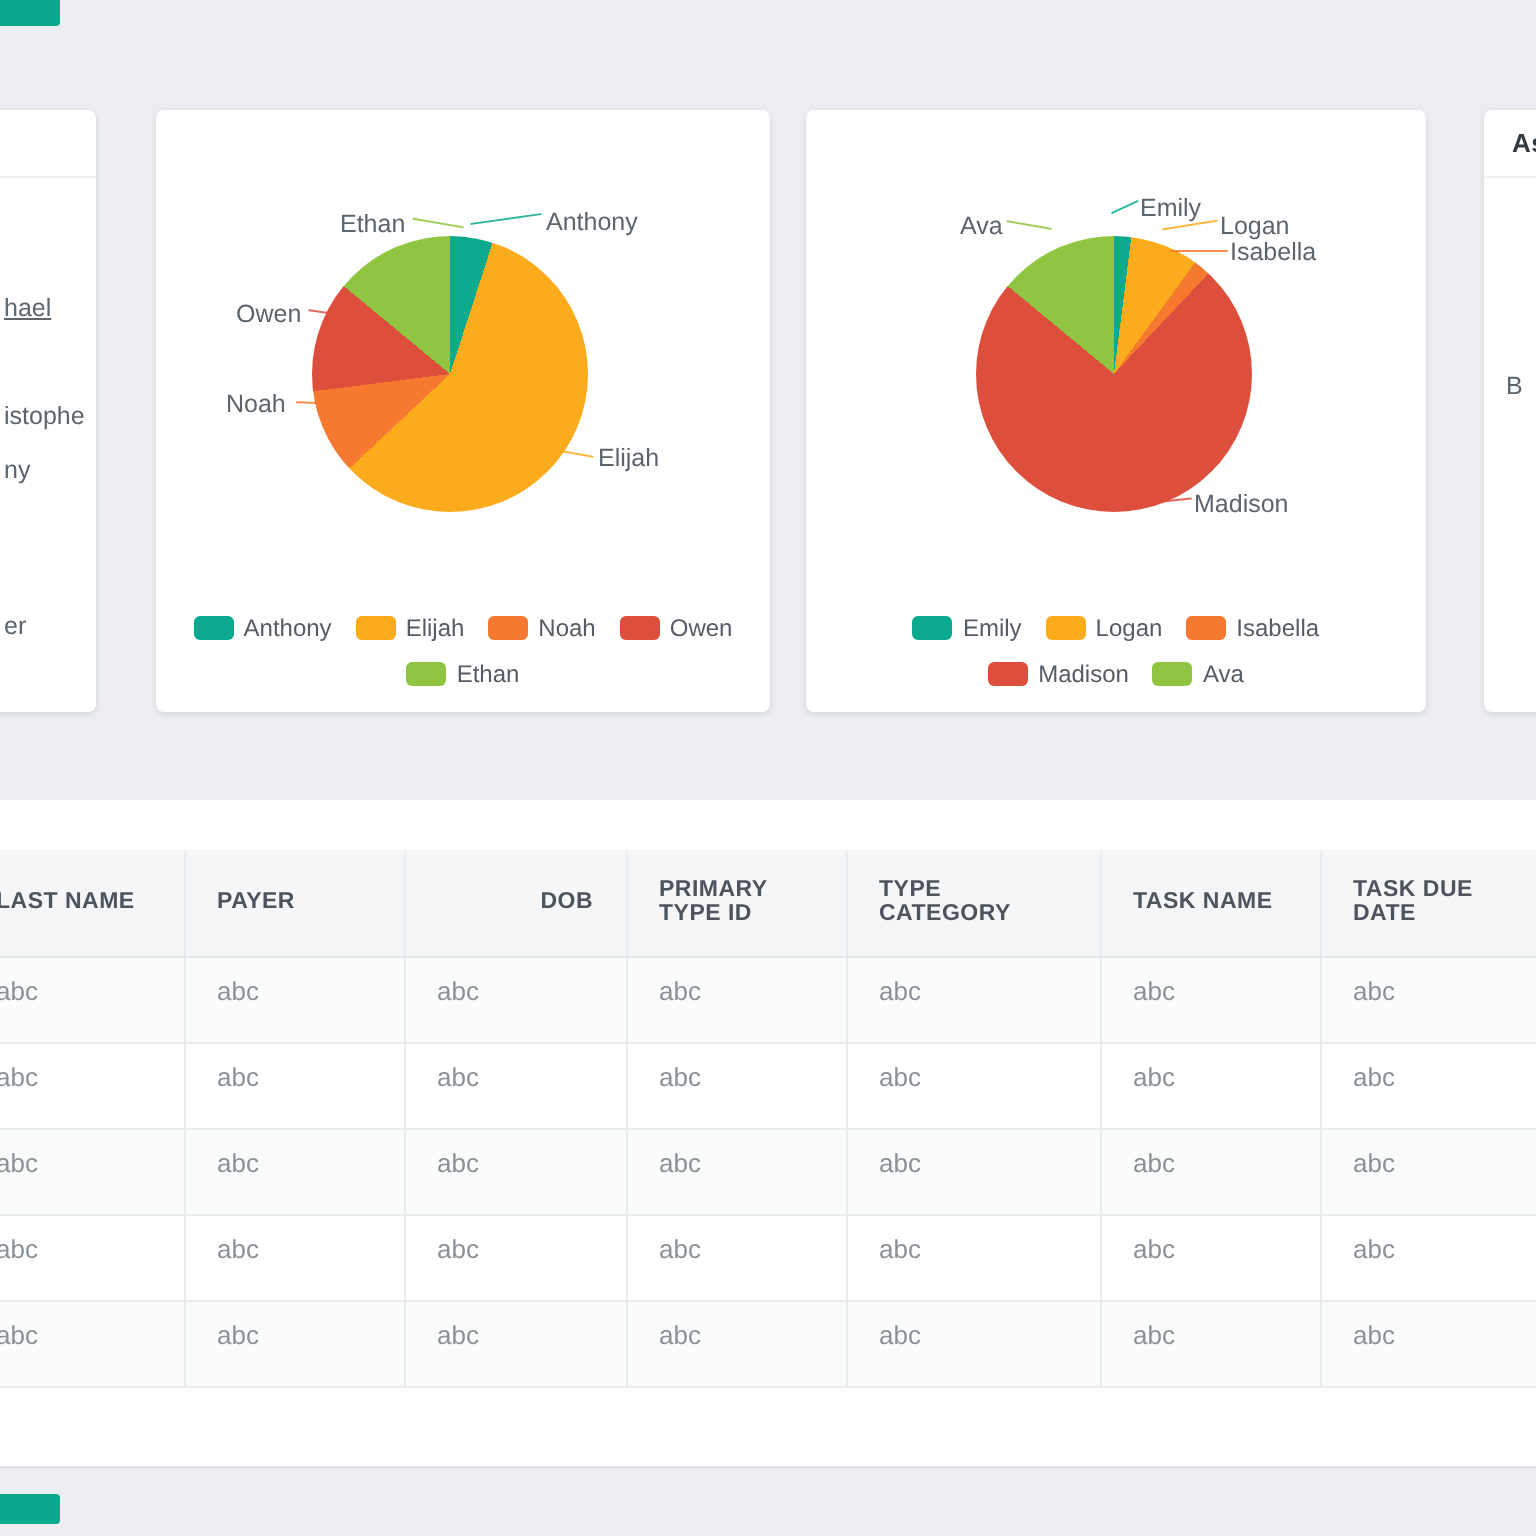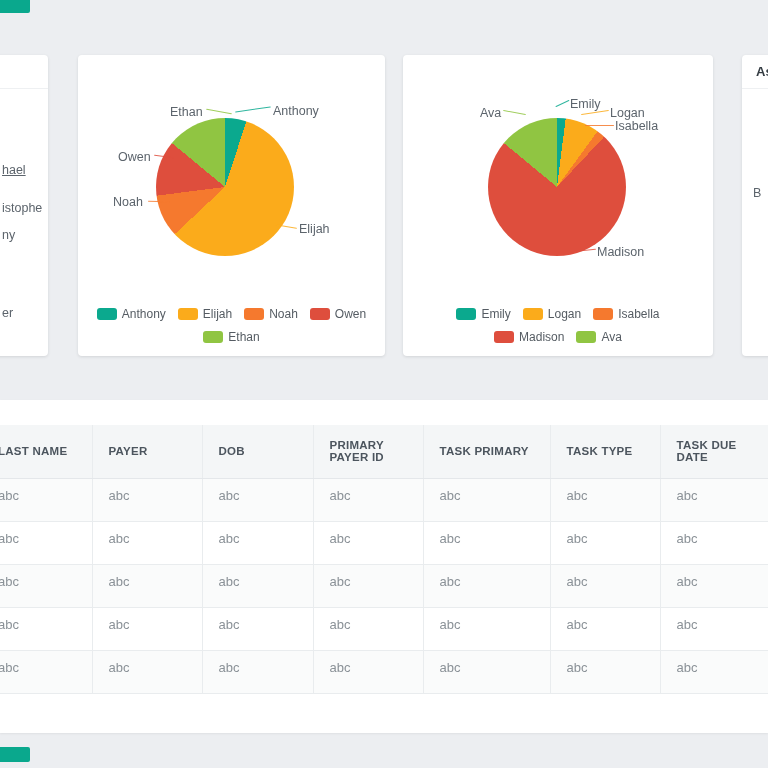--- a/index.html
+++ b/index.html
@@ -66,7 +66,7 @@
   .swatch{width:20px;height:12px;border-radius:3px;display:inline-block;}
   
   .fragment{position:absolute;font-size:12.5px;color:#5c646c;white-space:nowrap;}
-  .frag-0{left:266px;top:108px;text-decoration:underline;}
+  .frag-0{left:266px;top:92px;text-decoration:underline;}
   .frag-1{left:266px;top:146px;}
   .frag-2{left:266px;top:173px;}
   .frag-3{left:266px;top:251px;}

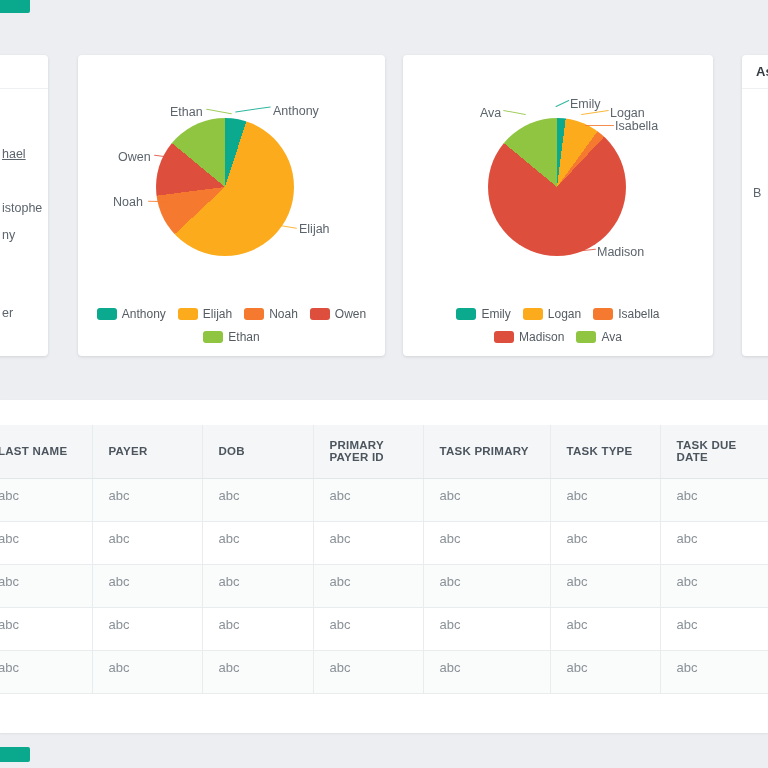--- a/index.html
+++ b/index.html
@@ -200,7 +200,7 @@
         <tr id="thead-row">
           <th style="width: 110px;"><span>LAST NAME</span></th>
           <th style="width: 110px;"><span>PAYER</span></th>
-          <th style="width: 111px;"><span>DOB</span></th>
+          <th style="width: 111px; text-align: right;"><span>DOB</span></th>
           <th style="width: 110px;"><span>PRIMARY PAYER ID</span></th>
           <th style="width: 127px;"><span>TASK PRIMARY</span></th>
           <th style="width: 110px;"><span>TASK TYPE</span></th>

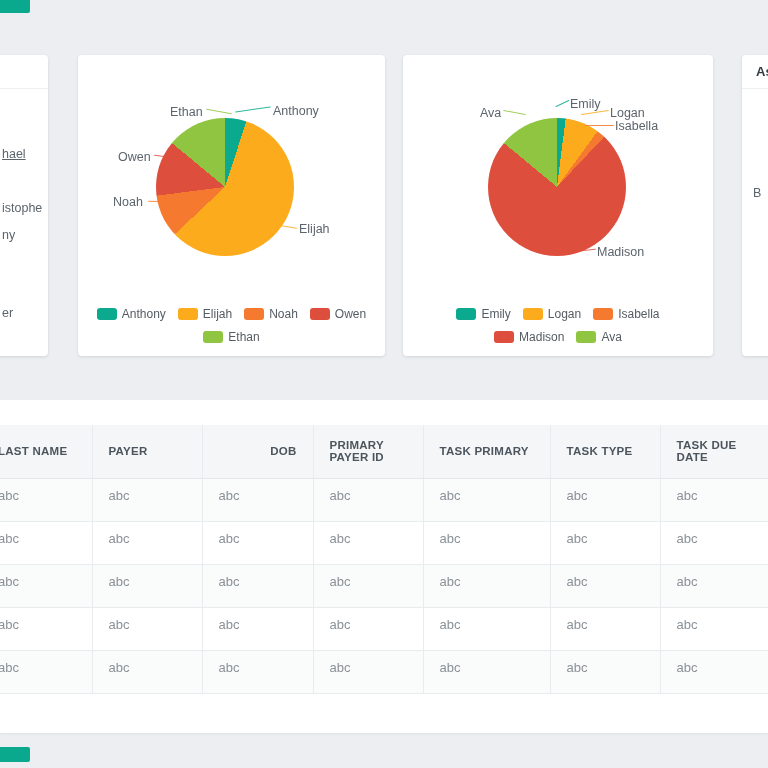--- a/index.html
+++ b/index.html
@@ -201,7 +201,7 @@
           <th style="width: 110px;"><span>LAST NAME</span></th>
           <th style="width: 110px;"><span>PAYER</span></th>
           <th style="width: 111px; text-align: right;"><span>DOB</span></th>
-          <th style="width: 110px;"><span>PRIMARY PAYER ID</span></th>
+          <th style="width: 110px;"><span>PRIMARY TYPE ID</span></th>
           <th style="width: 127px;"><span>TASK PRIMARY</span></th>
           <th style="width: 110px;"><span>TASK TYPE</span></th>
           <th style="width: 200px;"><span>TASK DUE DATE</span></th>

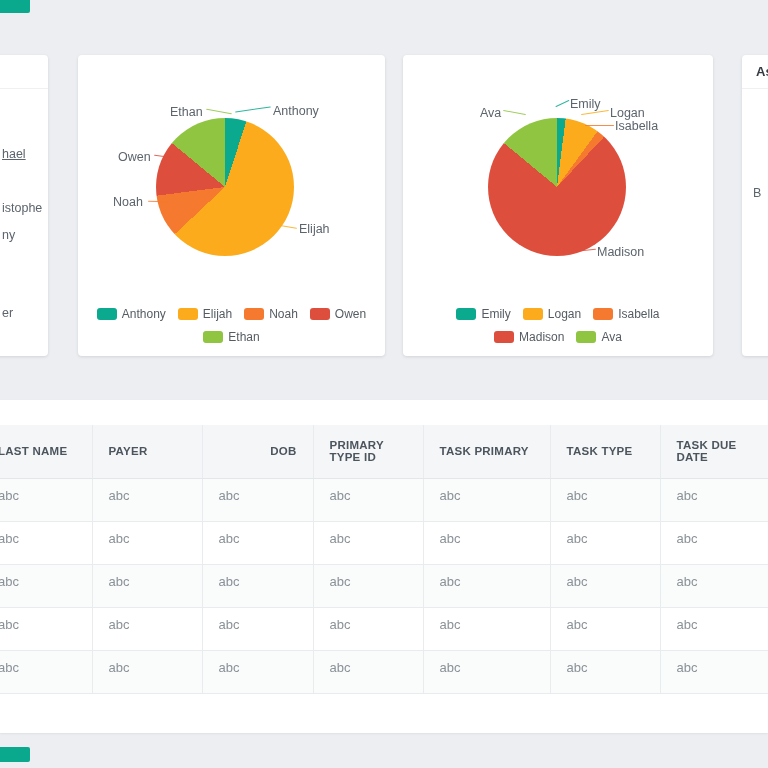--- a/index.html
+++ b/index.html
@@ -202,7 +202,7 @@
           <th style="width: 110px;"><span>PAYER</span></th>
           <th style="width: 111px; text-align: right;"><span>DOB</span></th>
           <th style="width: 110px;"><span>PRIMARY TYPE ID</span></th>
-          <th style="width: 127px;"><span>TASK PRIMARY</span></th>
+          <th style="width: 127px;"><span>TYPE CATEGORY</span></th>
           <th style="width: 110px;"><span>TASK TYPE</span></th>
           <th style="width: 200px;"><span>TASK DUE DATE</span></th>
         </tr>

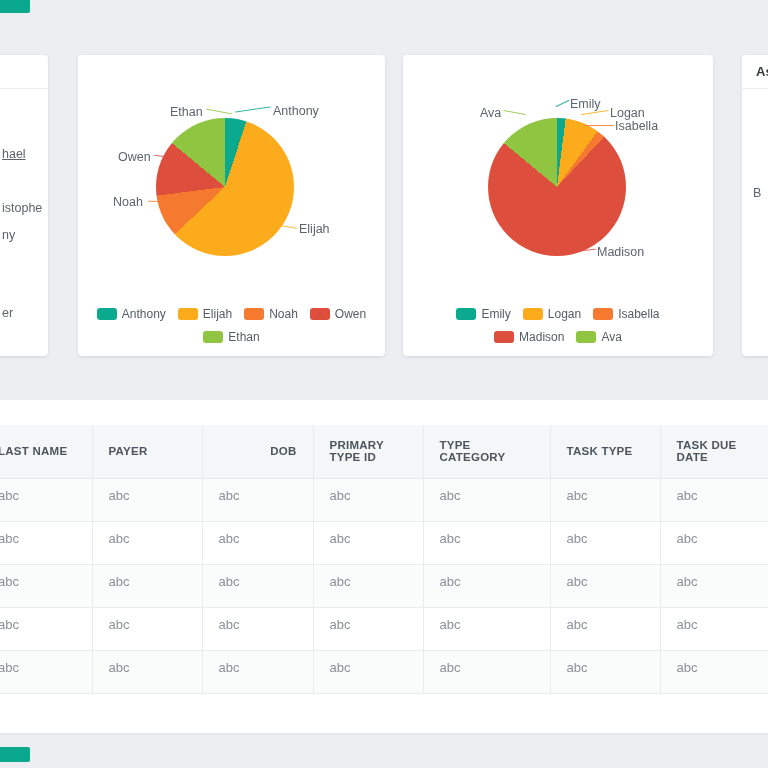--- a/index.html
+++ b/index.html
@@ -203,7 +203,7 @@
           <th style="width: 111px; text-align: right;"><span>DOB</span></th>
           <th style="width: 110px;"><span>PRIMARY TYPE ID</span></th>
           <th style="width: 127px;"><span>TYPE CATEGORY</span></th>
-          <th style="width: 110px;"><span>TASK TYPE</span></th>
+          <th style="width: 110px;"><span>TASK NAME</span></th>
           <th style="width: 200px;"><span>TASK DUE DATE</span></th>
         </tr>
       </thead>

